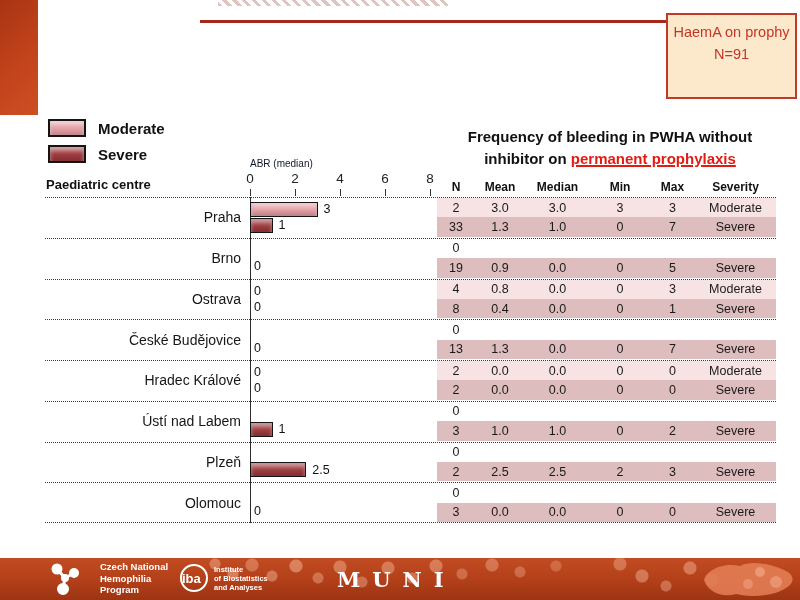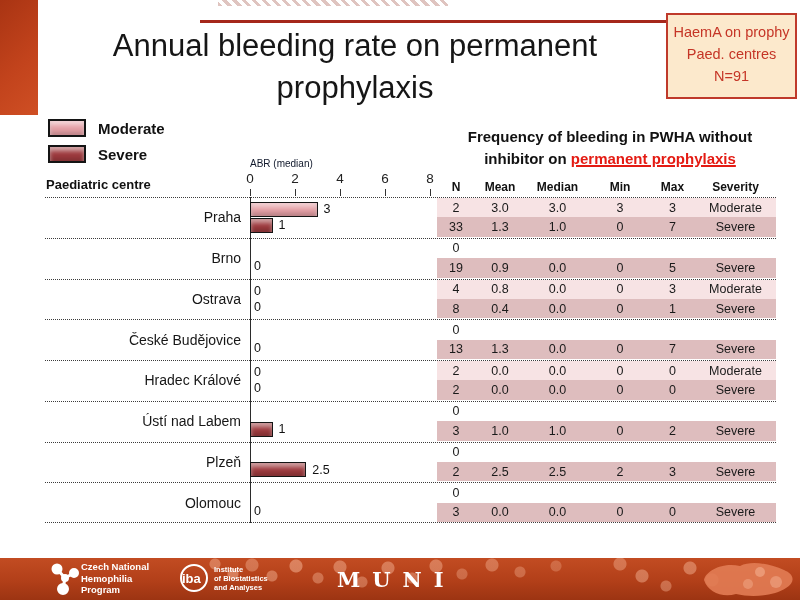--- a/index.html
+++ b/index.html
@@ -113,10 +113,6 @@
   <div class="top-pattern"></div>
   <div class="title-rule"></div>
 
-  <div class="title">
-    <div>Annual bleeding rate on permanent</div>
-    <div>prophylaxis</div>
-  </div>
 
   <div class="callout">
     <div>HaemA on prophy</div>

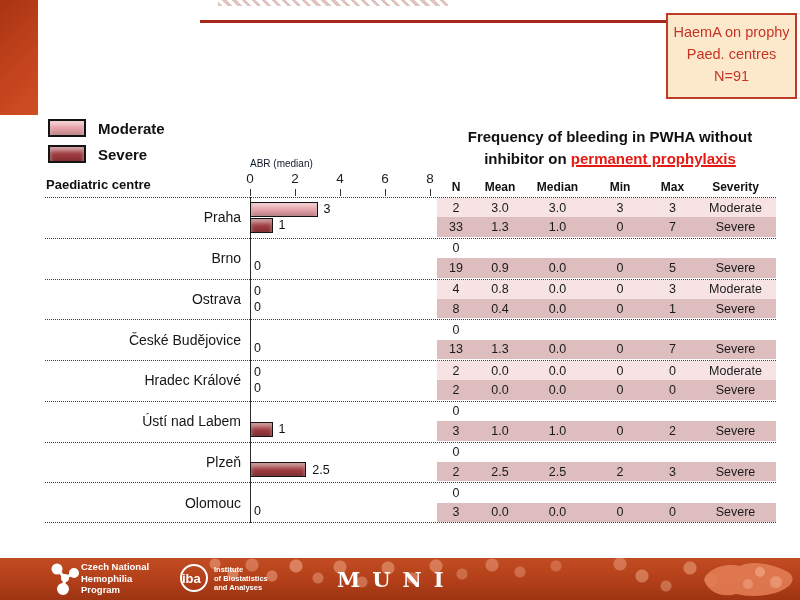--- a/index.html
+++ b/index.html
@@ -116,7 +116,6 @@
 
   <div class="callout">
     <div>HaemA on prophy</div>
-    <div>Paed. centres</div>
     <div>N=91</div>
   </div>
 

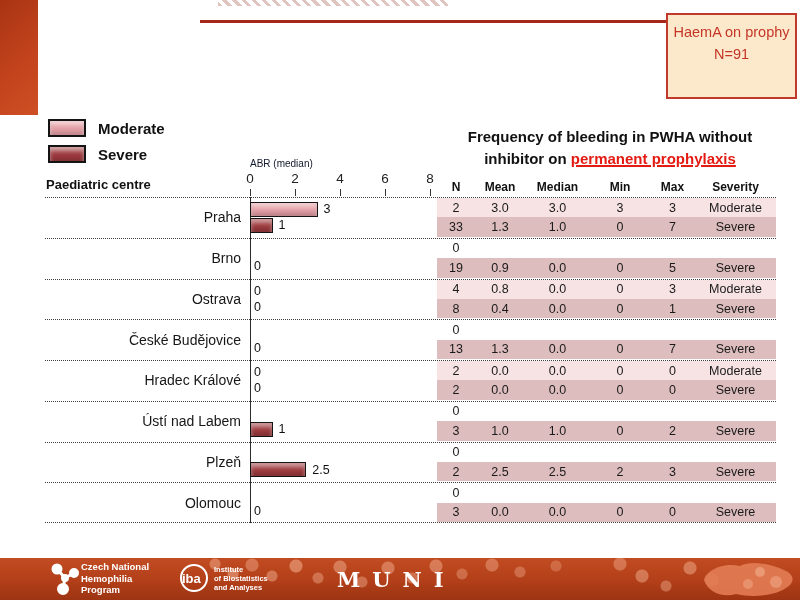--- a/index.html
+++ b/index.html
@@ -96,7 +96,7 @@
     color:#fff;}
   .cz-map{position:absolute;right:0;top:0;height:42px;width:110px;}
   .logo-cnhp{position:absolute;left:50px;top:3px;display:flex;align-items:center;}
-  .cnhp-text{margin-left:1px;font-size:9.5px;font-weight:bold;line-height:11.5px;}
+  .cnhp-text{margin-left:20px;font-size:9.5px;font-weight:bold;line-height:11.5px;}
   .logo-iba{position:absolute;left:180px;top:6px;display:flex;align-items:center;}
   .iba-ring{width:28px;height:28px;border:2.5px solid #fff;border-radius:50%;
     display:flex;align-items:center;justify-content:flex-start;font-size:13px;font-weight:bold;box-sizing:border-box;}

